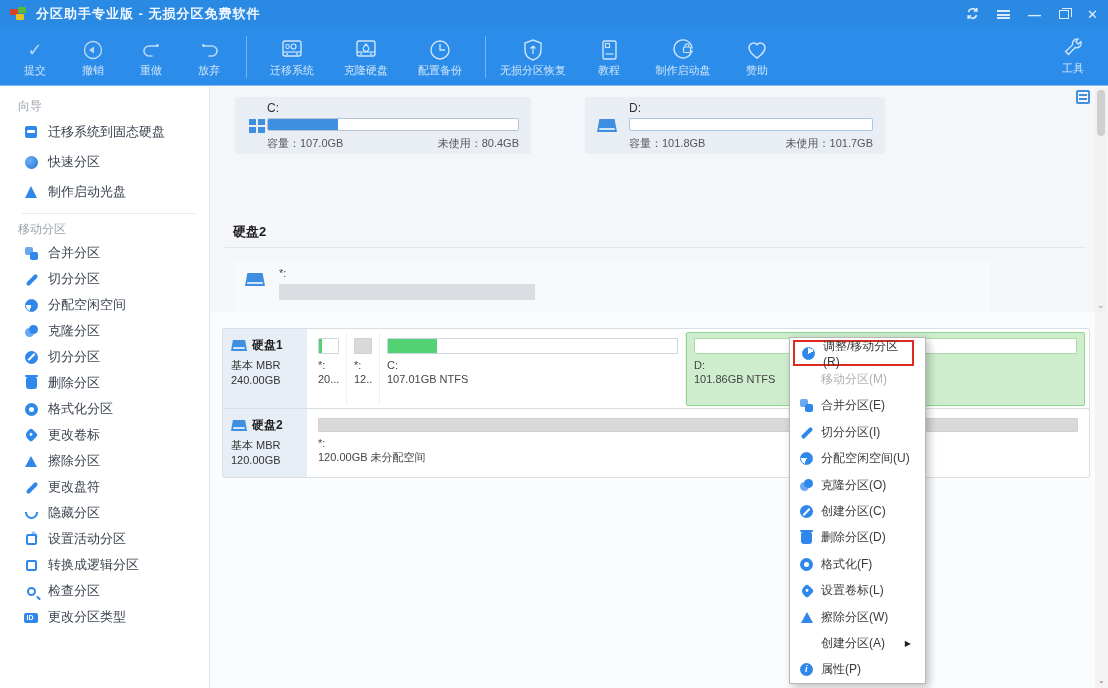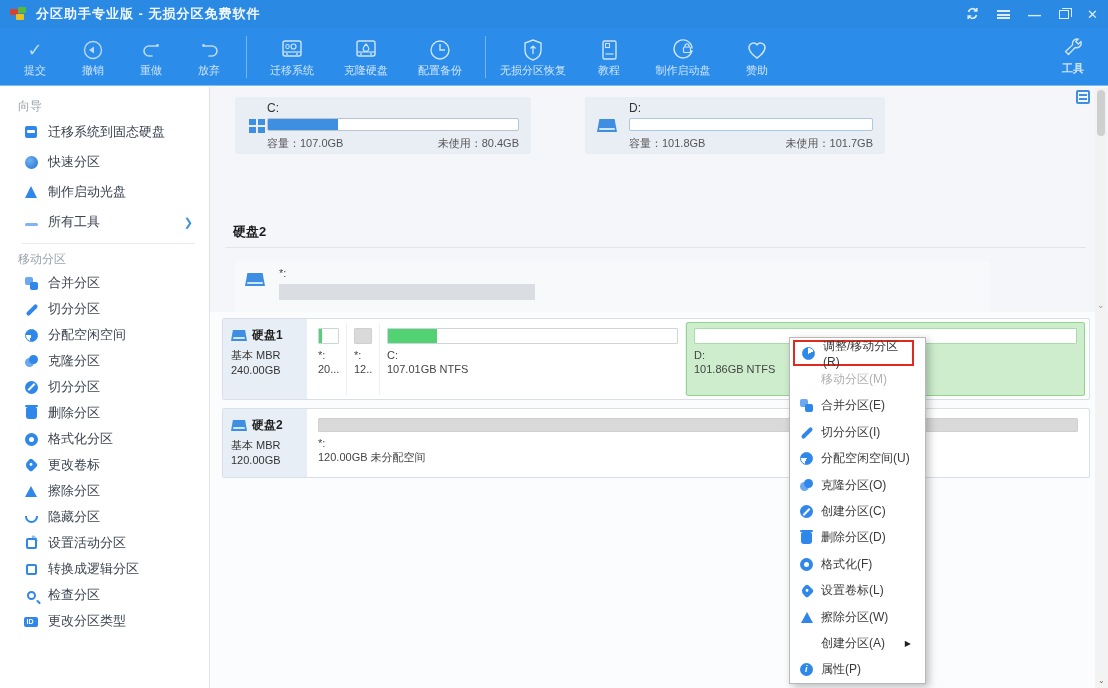--- a/index.html
+++ b/index.html
@@ -31,7 +31,7 @@
   .tbtn svg { display:block; }
   .tsep { width:1px; height:42px; background:rgba(255,255,255,.35); margin:0 8px; }
   .tbtn.big { min-width:74px; }
-  .tools-btn { position:absolute; right:6px; top:6px;font-weight:bold; }
+  .tools-btn { position:absolute; right:6px; top:6px; }
 
   
   .sidebar { position:absolute; left:0; top:87px; width:210px; height:601px; background:#ffffff; border-right:1px solid #dfe3e8; padding:8px 14px 0 0; }

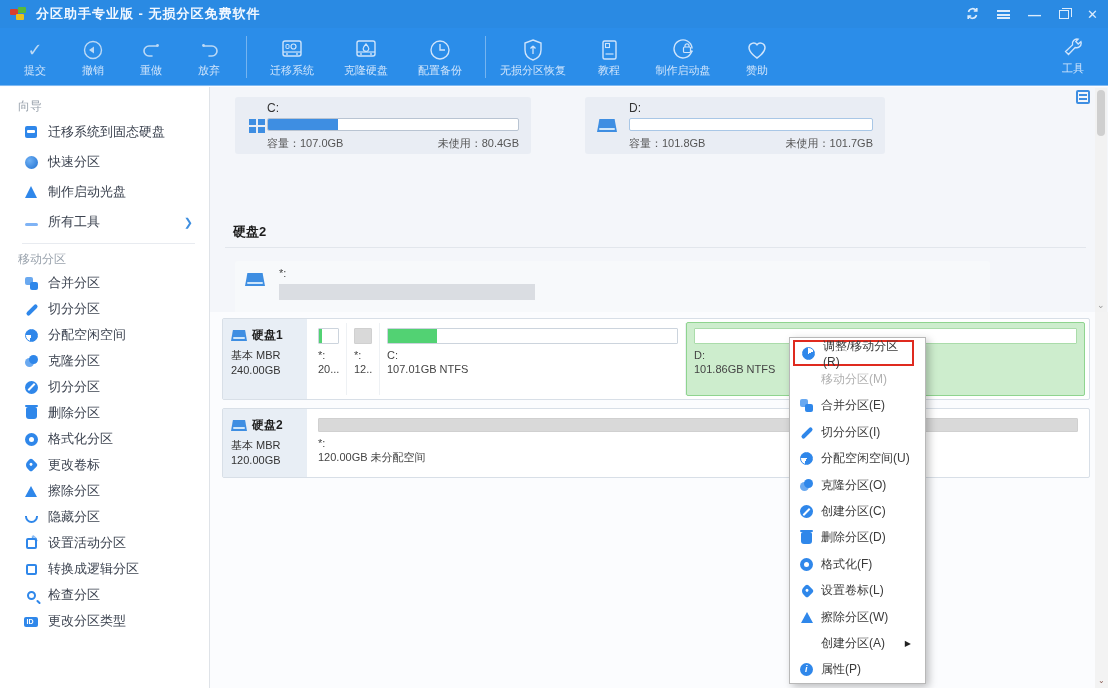--- a/index.html
+++ b/index.html
@@ -312,13 +312,6 @@
 
           </div>
 
-          <div class="side-item">
-            <span class="ico">
-              <span class="mi ic-dash"></span>
-            </span>
-            <span>所有工具</span>
-            <span class="side-chevron">❯</span>
-          </div>
         </div>
       <div class="side-divider"></div>
       <div class="side-header">移动分区</div>

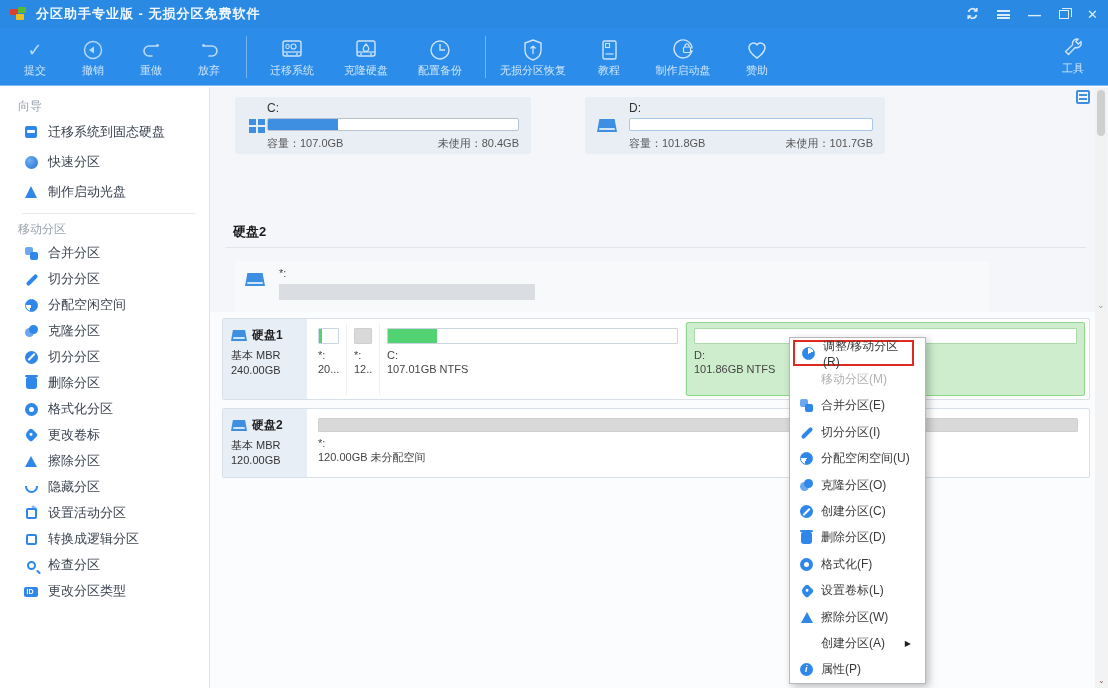--- a/index.html
+++ b/index.html
@@ -114,7 +114,7 @@
 
   
   .disk-row { position:absolute; left:222px; width:868px; background:#fff; border:1px solid #d8dfe7; border-radius:2px; display:flex; }
-  .row-1 { top:318px; height:82px; }
+  .row-1 { top:328px; height:82px; }
   .row-2 { top:408px; height:70px; }
   .disk-info { width:84px; background:#e8eef5; padding:8px 6px 6px 8px; flex:0 0 auto; }
   .disk-info .nm { display:flex; align-items:center; gap:5px; font-weight:bold; font-size:12px; color:#1d1d1d; margin-bottom:4px; }

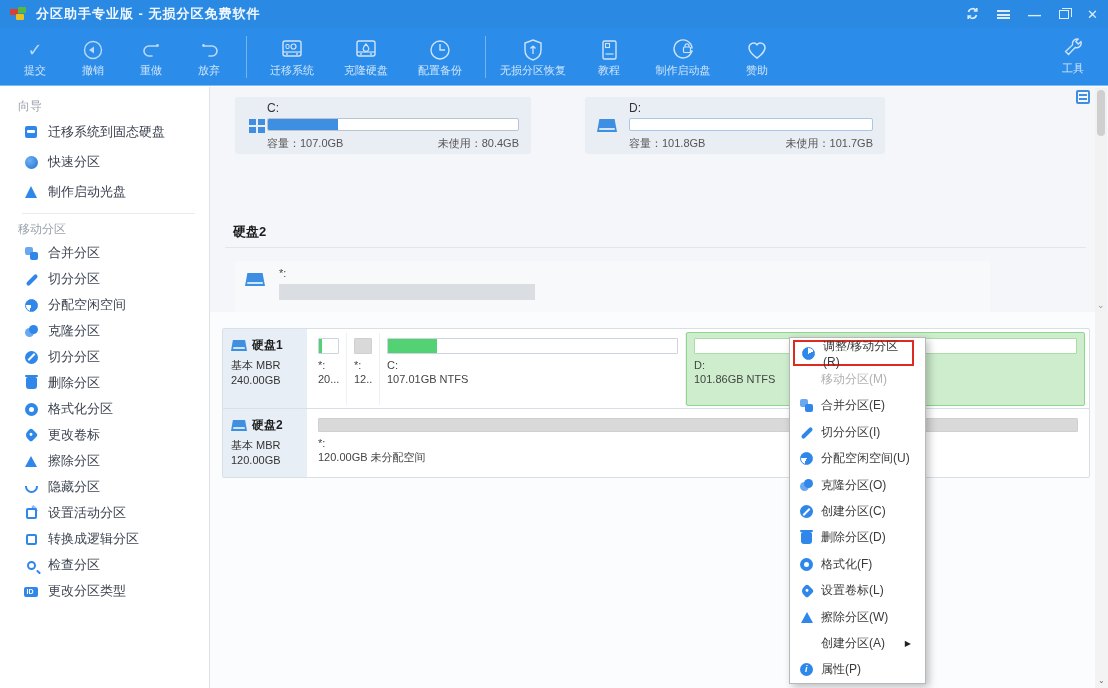--- a/index.html
+++ b/index.html
@@ -381,6 +381,12 @@
             <span>擦除分区</span>
           </div>
 
+          <div class="side-item">
+            <span class="ico">
+              <span class="mi ic-pencil"></span>
+            </span>
+            <span>更改盘符</span>
+          </div>
 
           <div class="side-item">
             <span class="ico">

